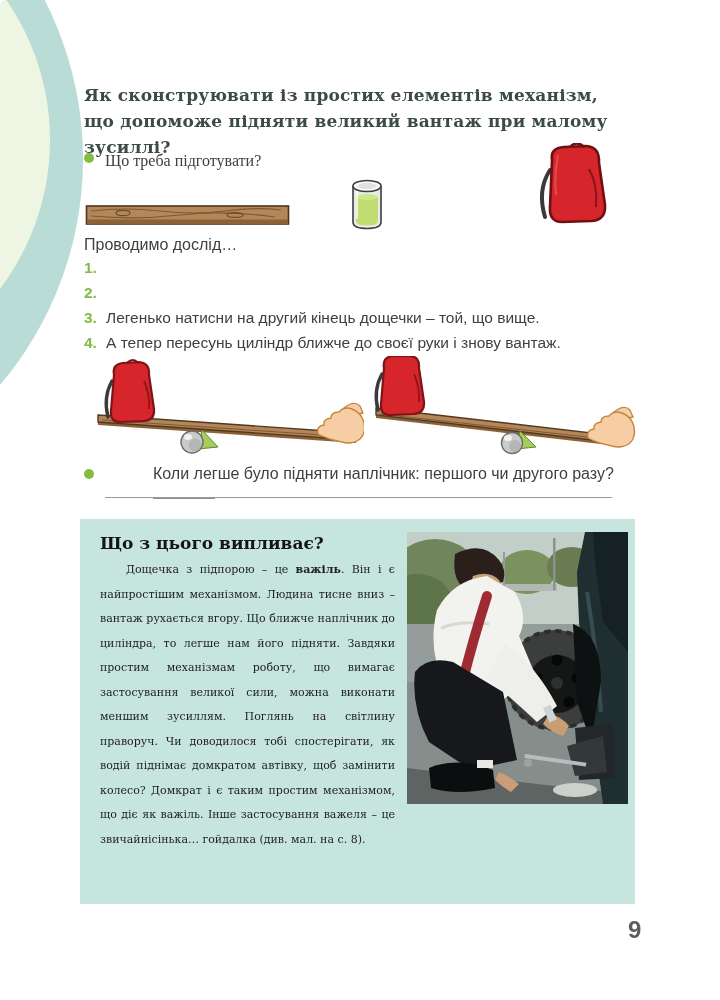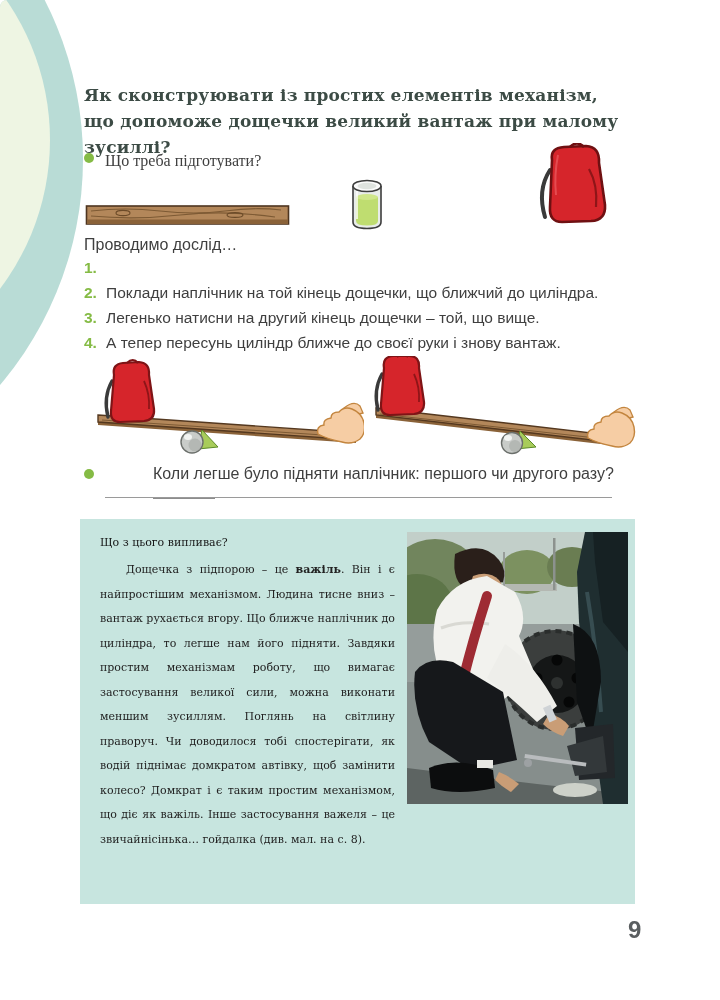--- a/index.html
+++ b/index.html
@@ -60,7 +60,7 @@
 
   <div class="title">
     <div>Як сконструювати із простих елементів механізм,</div>
-    <div>що допоможе дощечки великий вантаж при малому зусиллі?</div>
+    <div>що допоможе підняти великий вантаж при малому зусиллі?</div>
   </div>
 
   <div class="bullet-row prepare">

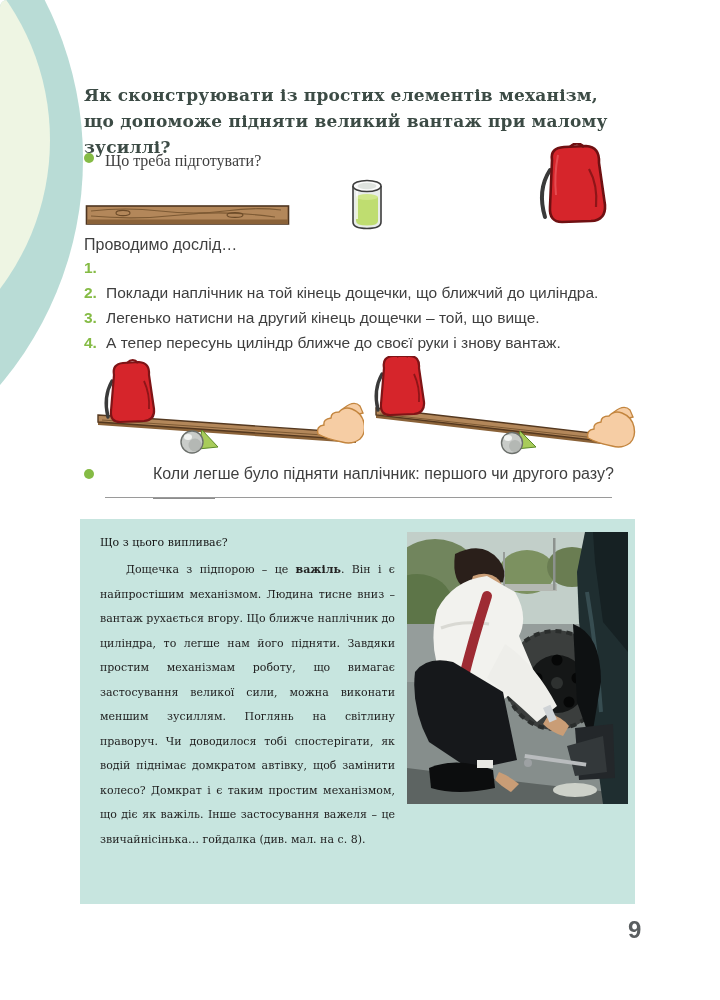--- a/index.html
+++ b/index.html
@@ -104,7 +104,6 @@
     </div>
     <div class="step">
       <span class="step-num">2.</span>
-      <span>Поклади наплічник на той кінець дощечки, що ближчий до циліндра.</span>
     </div>
     <div class="step">
       <span class="step-num">3.</span>

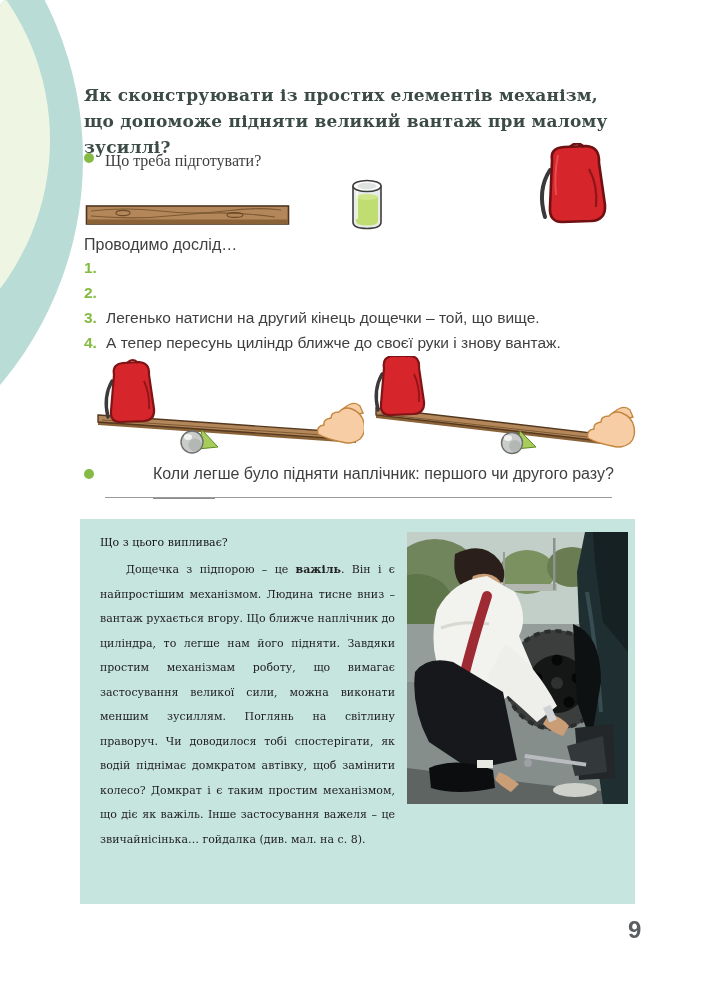--- a/index.html
+++ b/index.html
@@ -44,7 +44,7 @@
     background:#c7e5df; padding:11px 7px 14px 20px;
     font-family:"DejaVu Serif","Liberation Serif",serif; color:#222; }
   .photo-wrap { float:right; width:221px; height:272px; margin:2px 0 8px 12px; }
-  .conclusion-heading { font-size:11px; font-weight:normal; color:#141414; line-height:26px; margin-bottom:2px; }
+  .conclusion-heading { font-size:17px; font-weight:bold; color:#141414; line-height:26px; margin-bottom:2px; }
   .conclusion-text { font-size:11px; line-height:24.5px; text-align:justify; text-indent:26px; padding-right:8px; }
   .conclusion-text .bold { font-weight:bold; }
 

